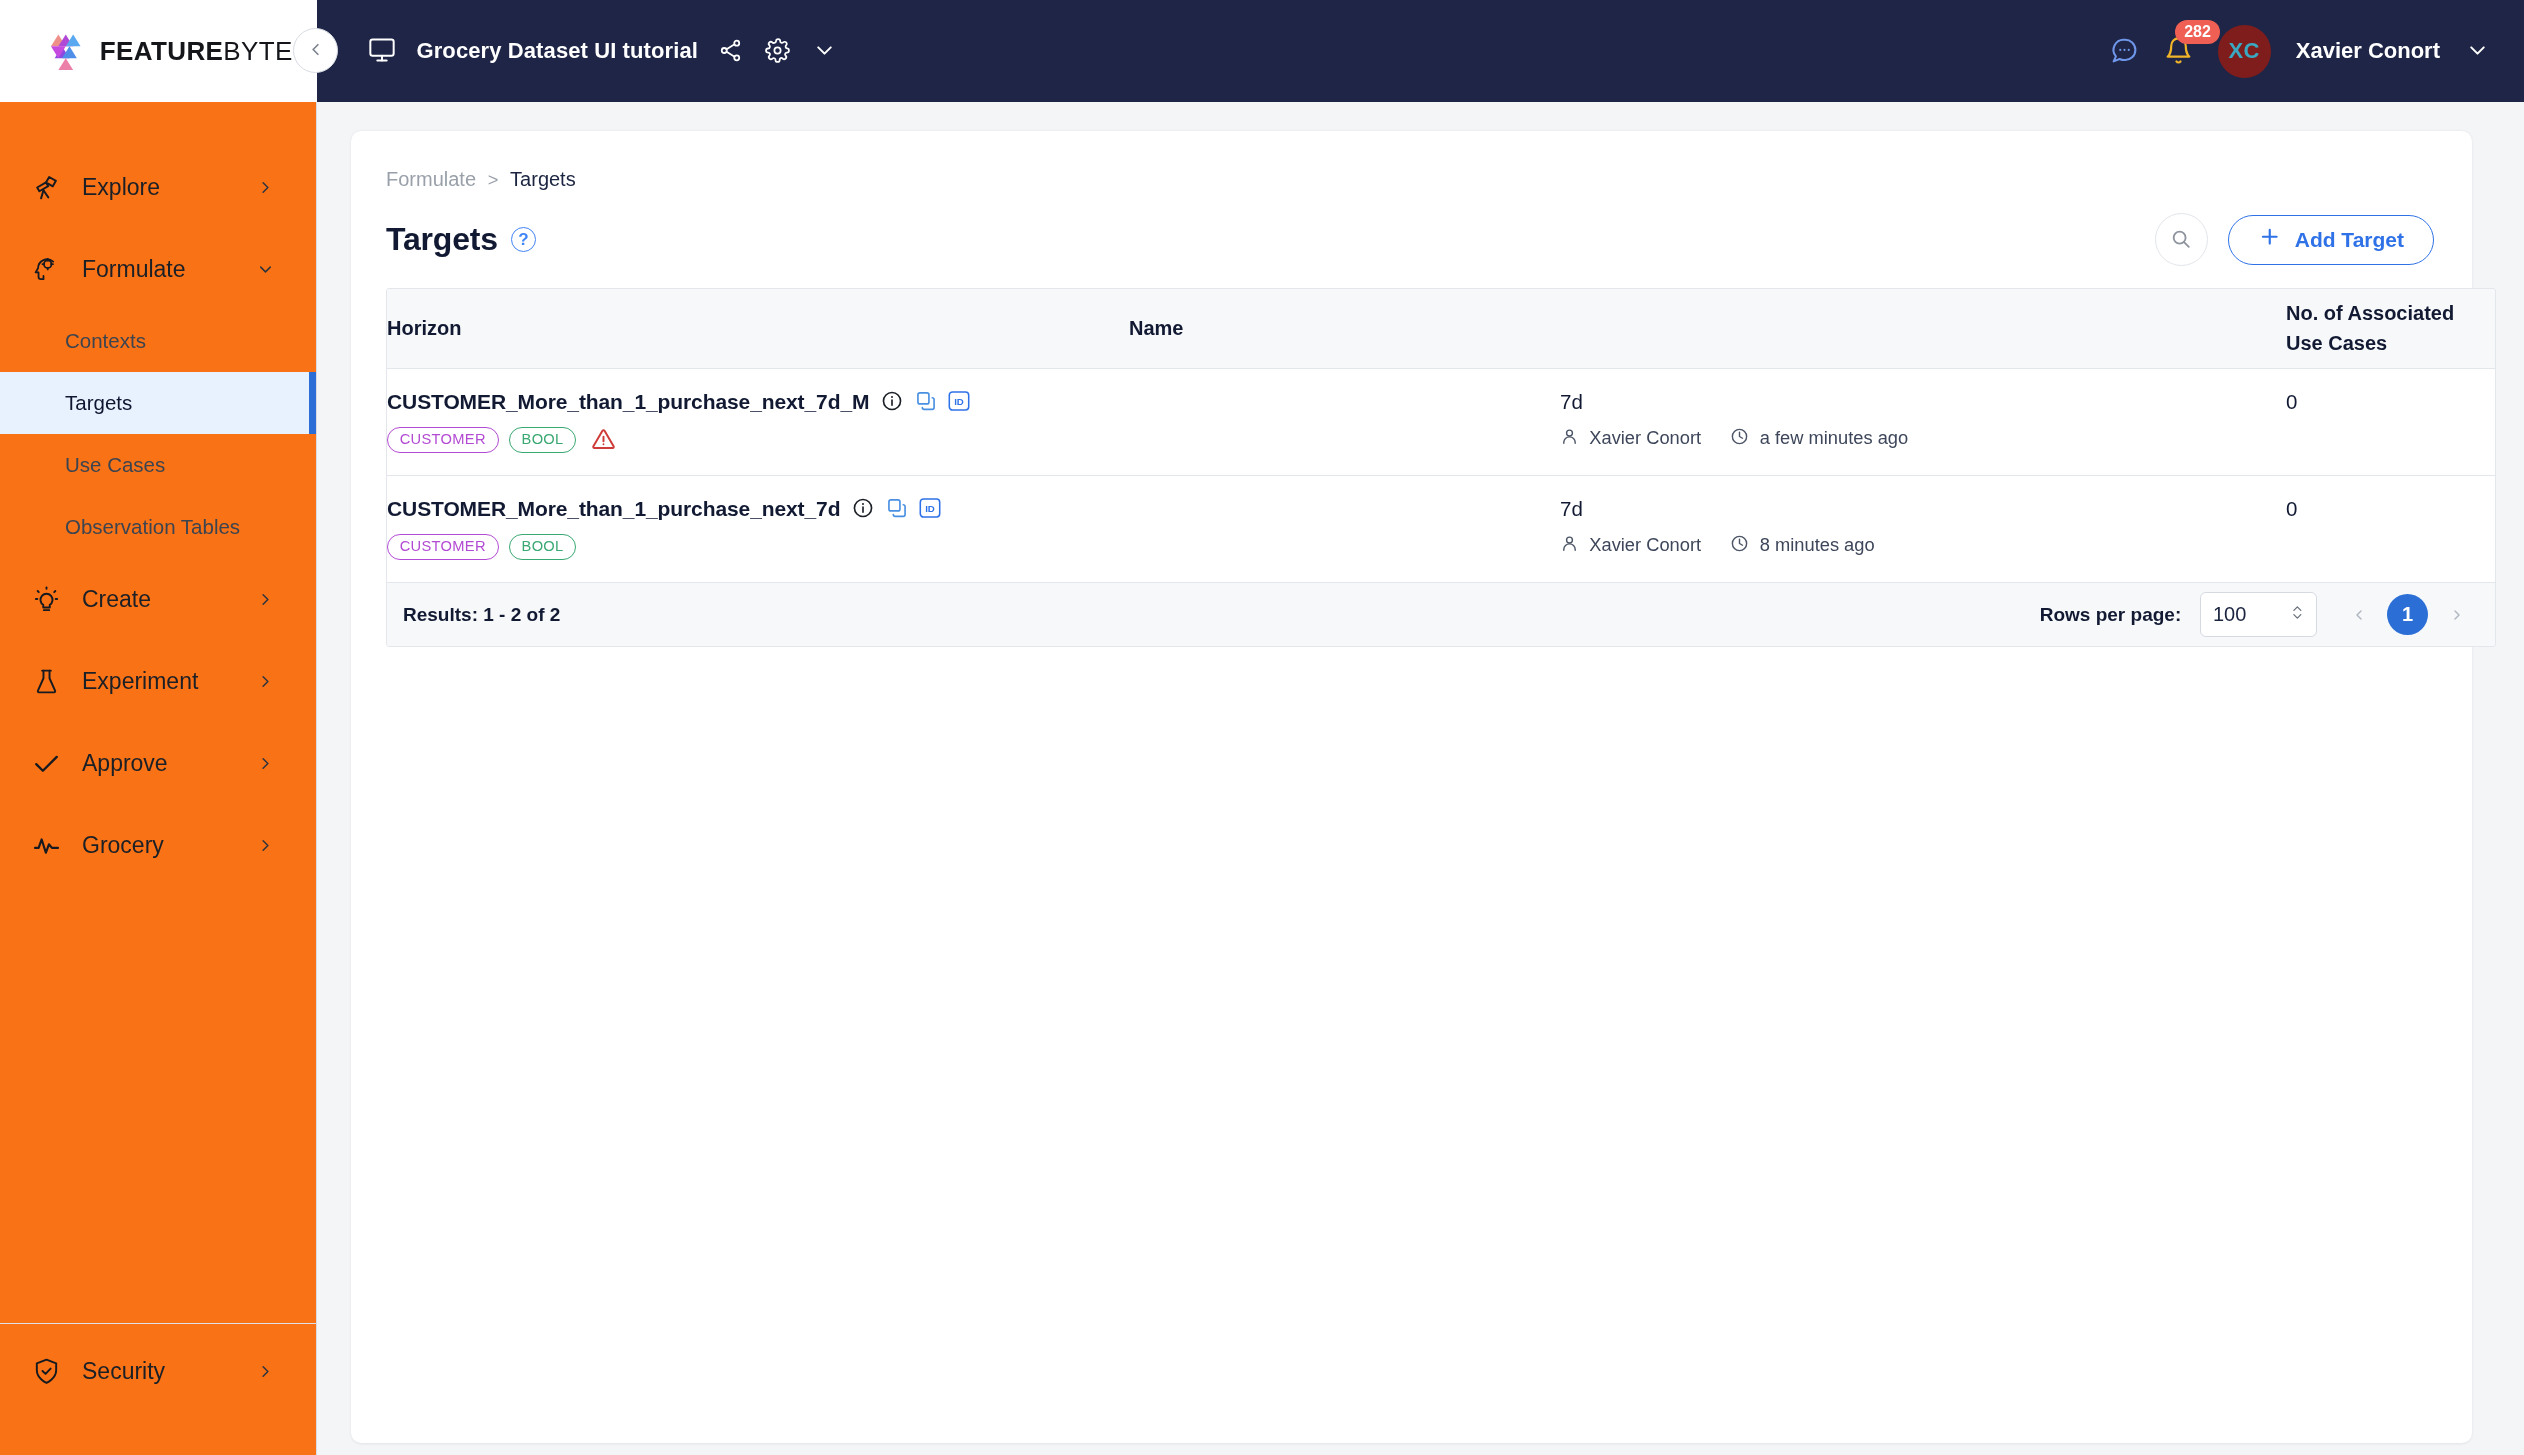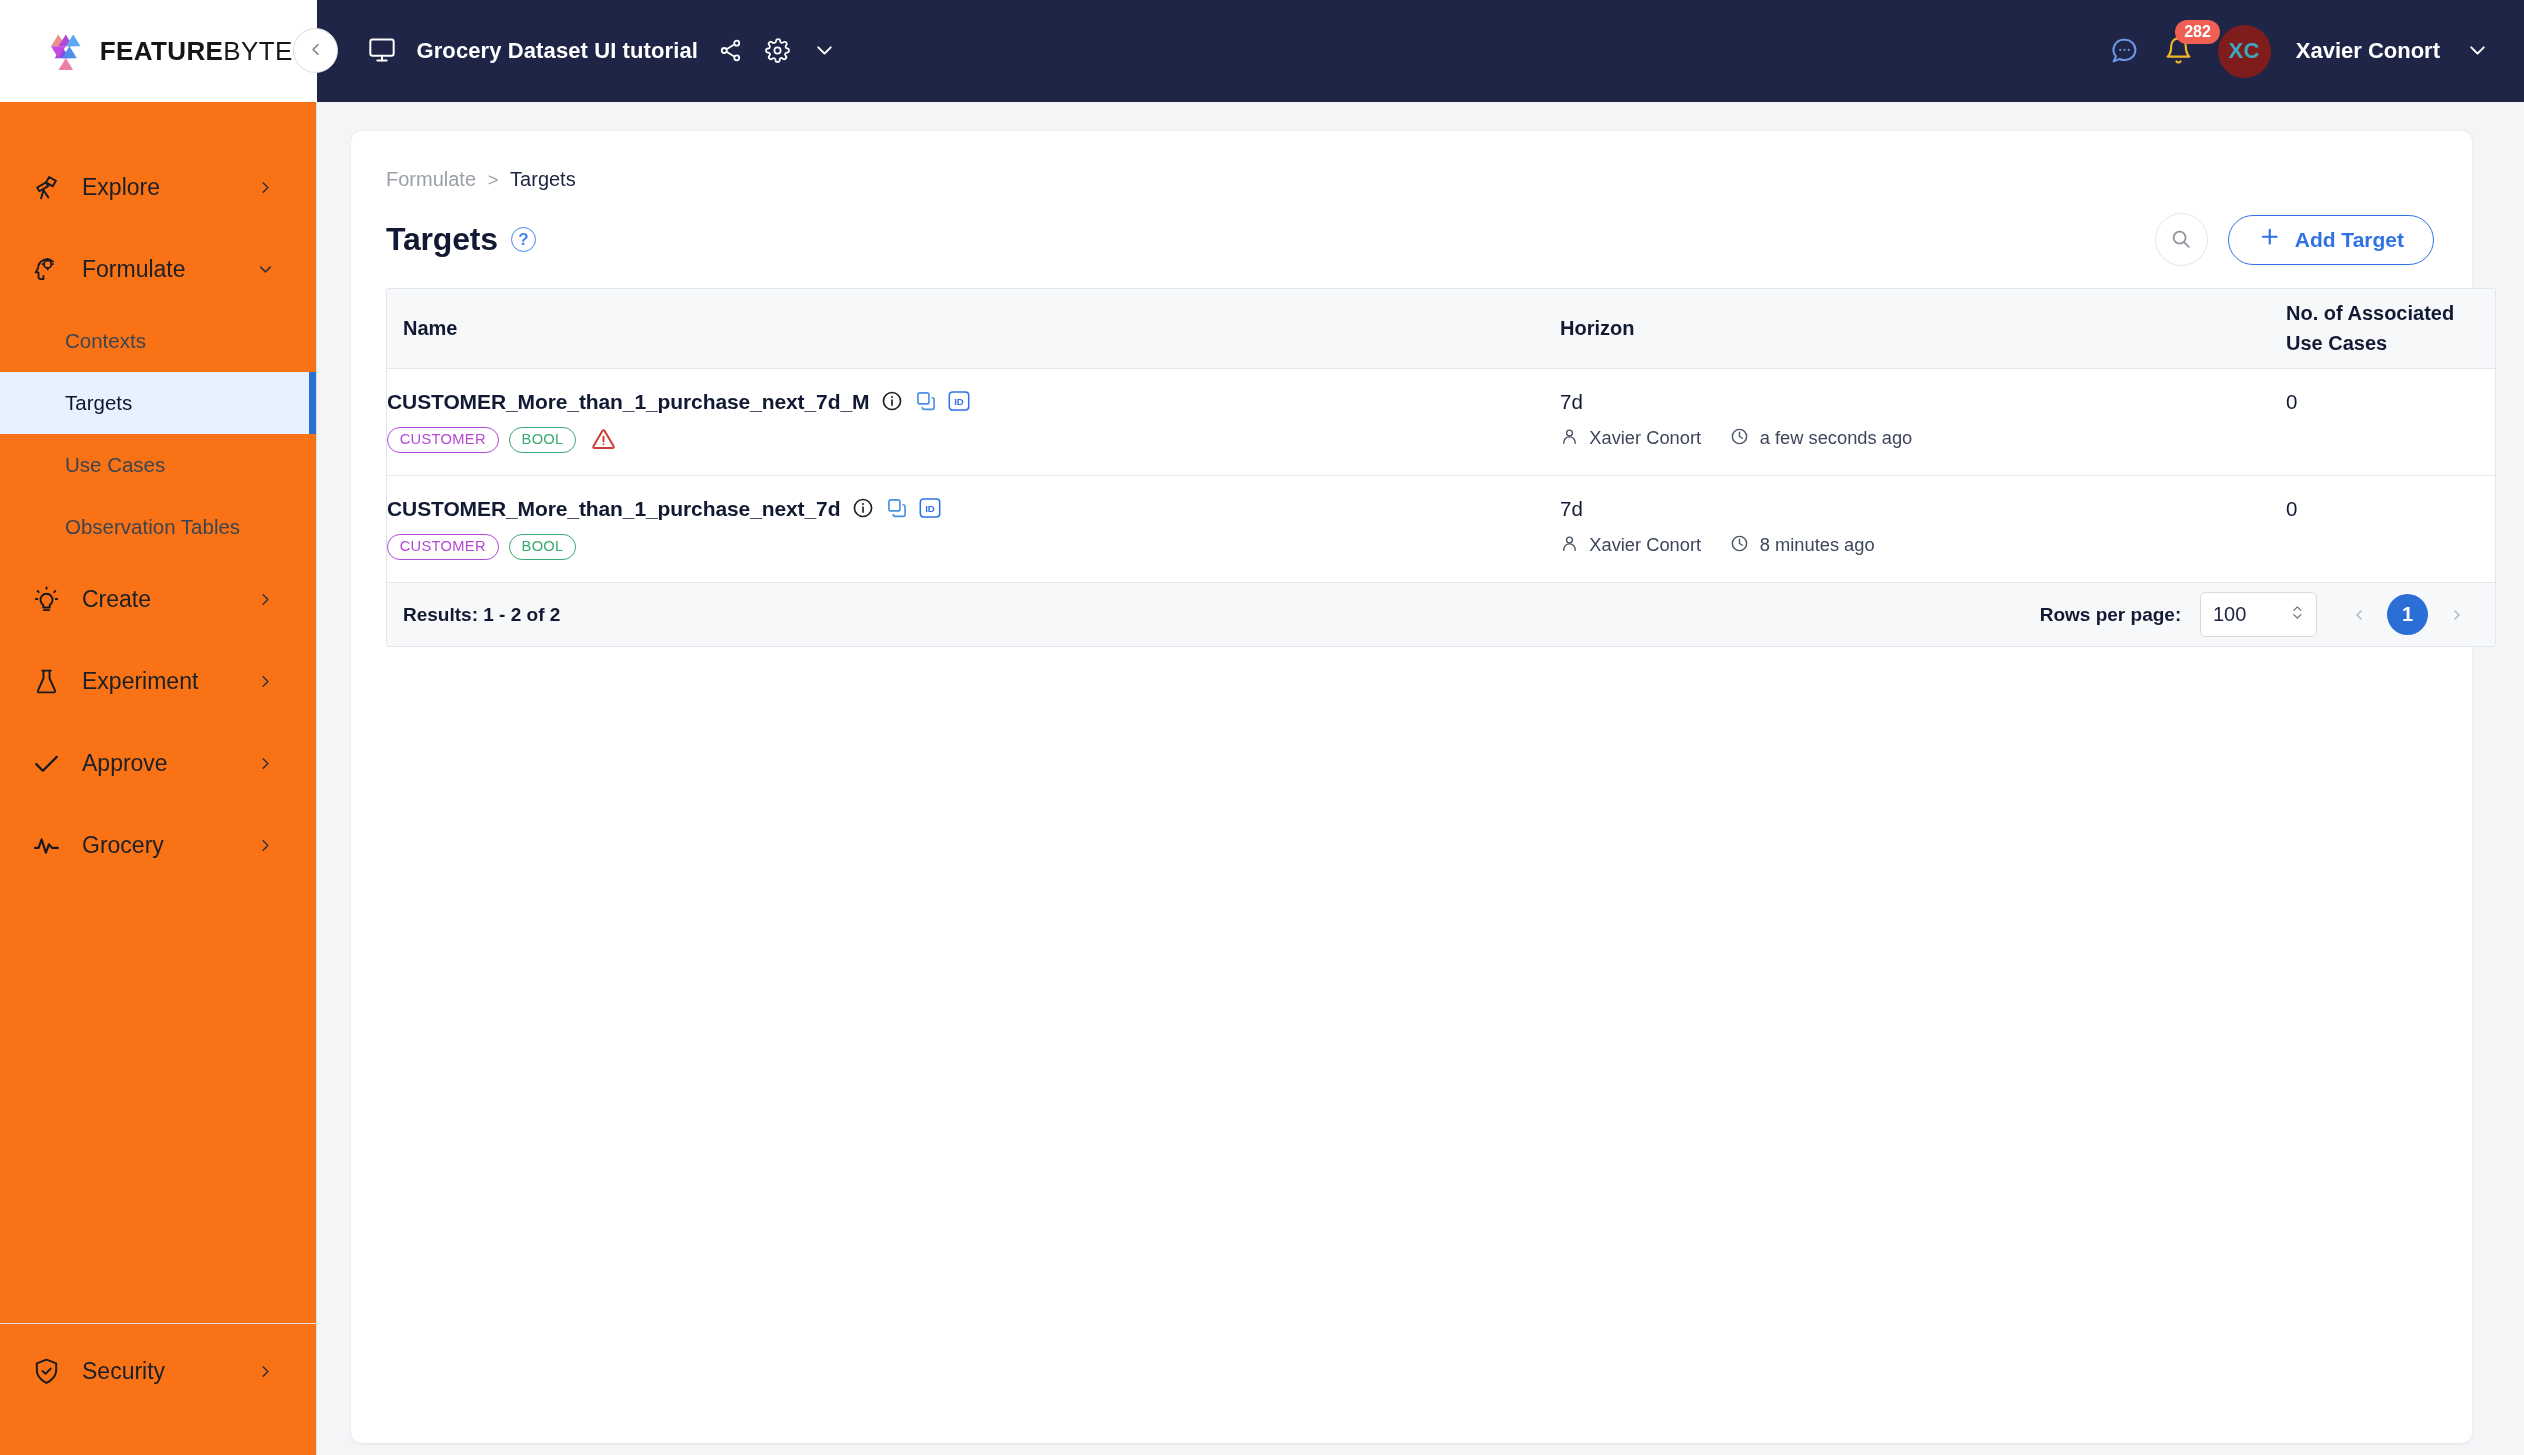--- a/index.html
+++ b/index.html
@@ -456,8 +456,8 @@
     <div class="tbl">
 
       <div class="tbl-head">
+        <div class="th col-horizon">Horizon</div>
         <div class="th col-name">Name</div>
-        <div class="th col-horizon">Horizon</div>
         <div class="th col-cases">
           <div>No. of Associated</div>
           <div style="margin-top:7.3px">Use Cases</div>

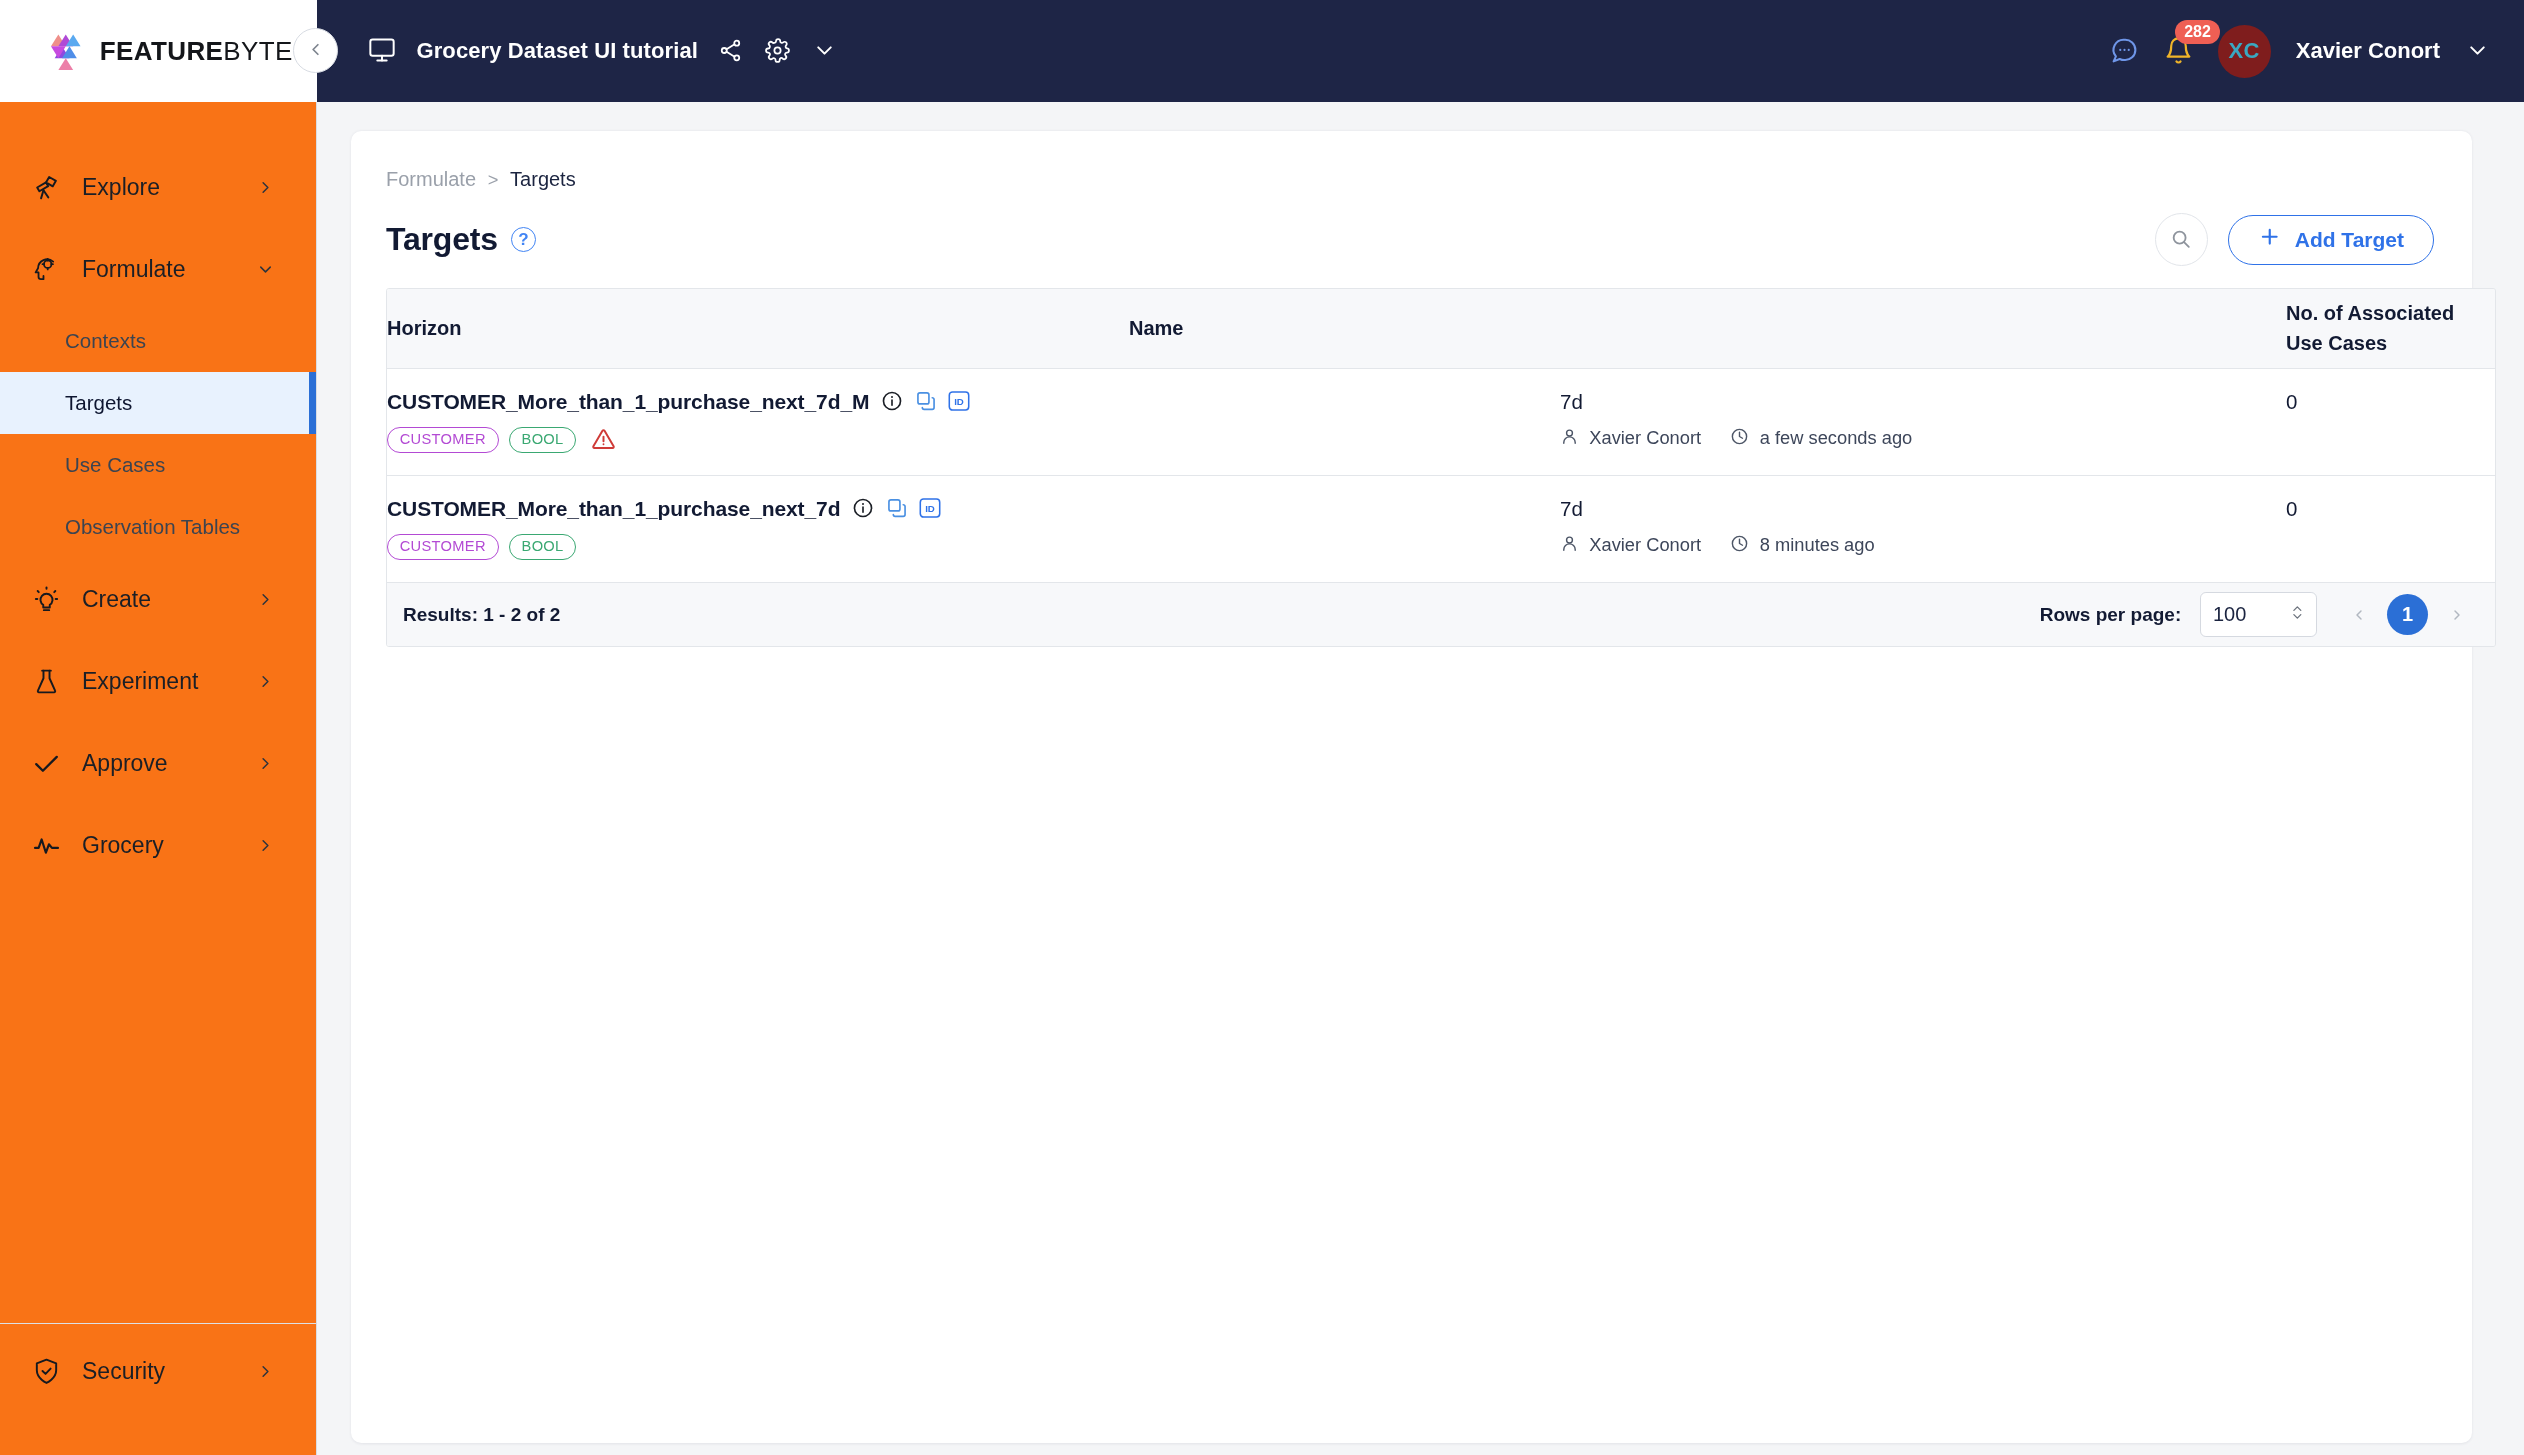--- a/index.html
+++ b/index.html
@@ -517,7 +517,7 @@
                   <polyline points="12 6.6 12 12 15.8 14.2"></polyline>
                 </svg>
             </span>
-            <span class="meta-txt">a few seconds ago</span>
+            <span class="meta-txt">a few minutes ago</span>
           </div>
         </div>
         <div class="cell col-cases">

